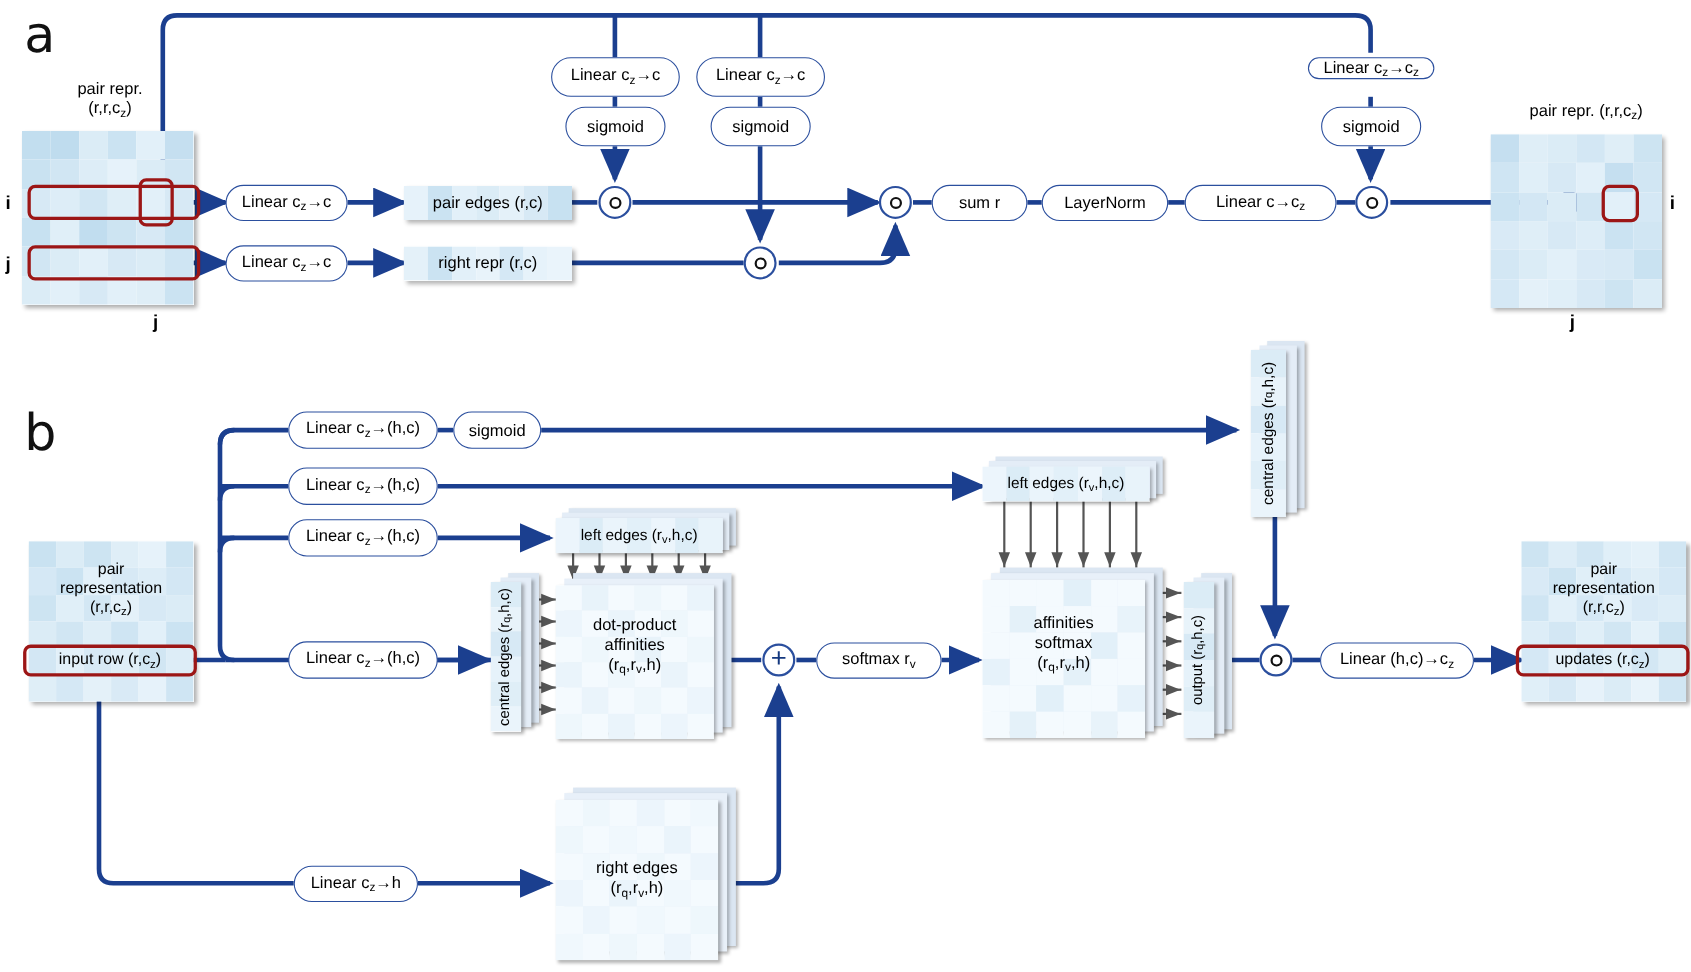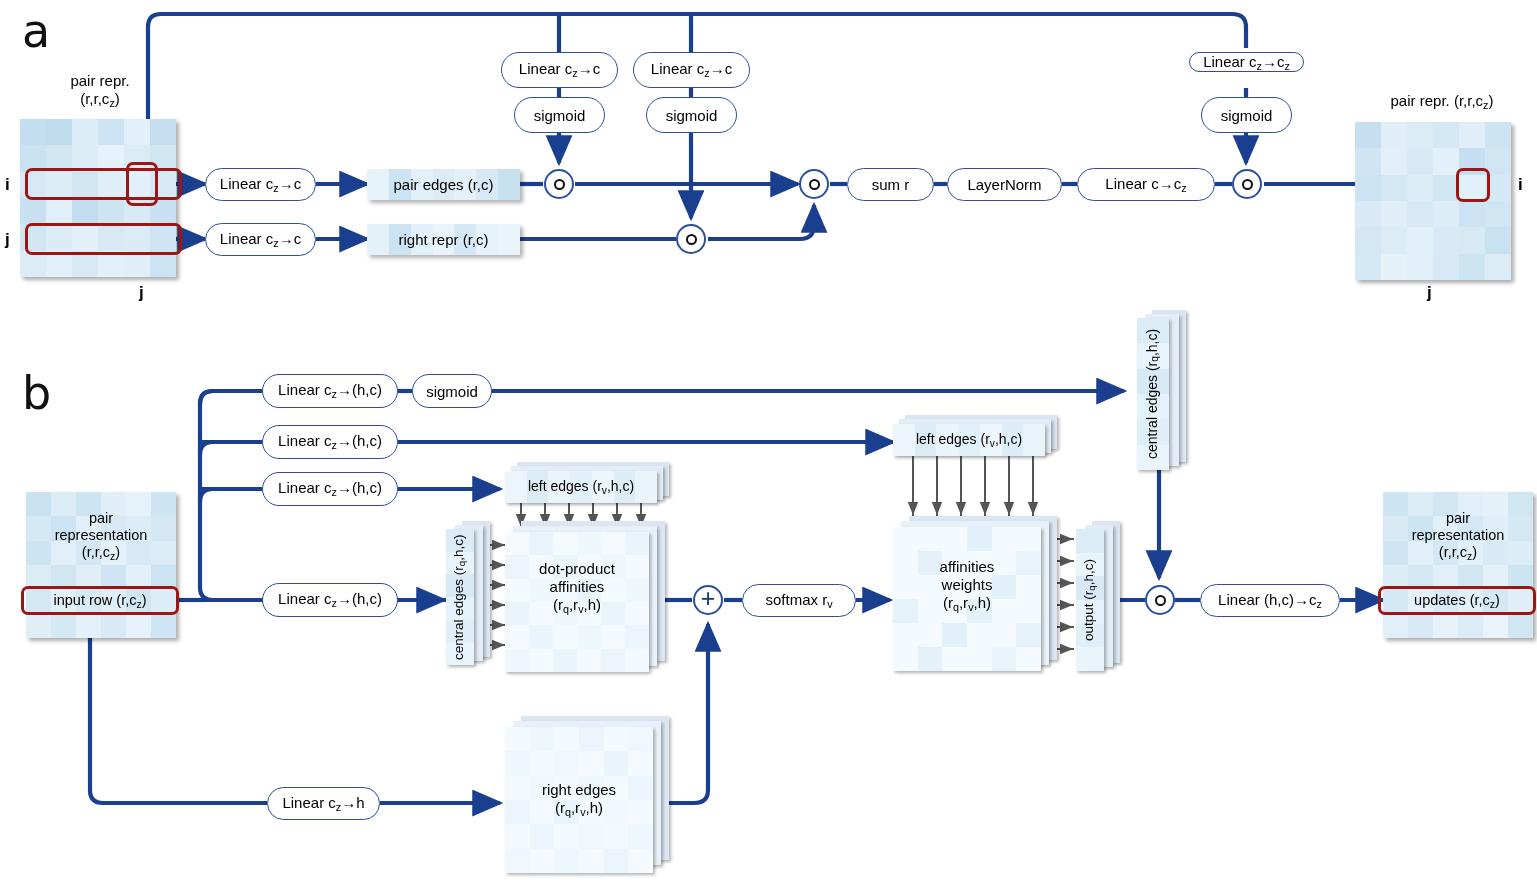--- a/index.html
+++ b/index.html
@@ -640,7 +640,7 @@
   </div>
   <div class="cap" style="left:893px;top:558px;width:148px;">
     <div>affinities</div>
-    <div>weights</div>
+    <div>softmax</div>
     <div>(r<sub>q</sub>,r<sub>v</sub>,h)</div>
   </div>
 

